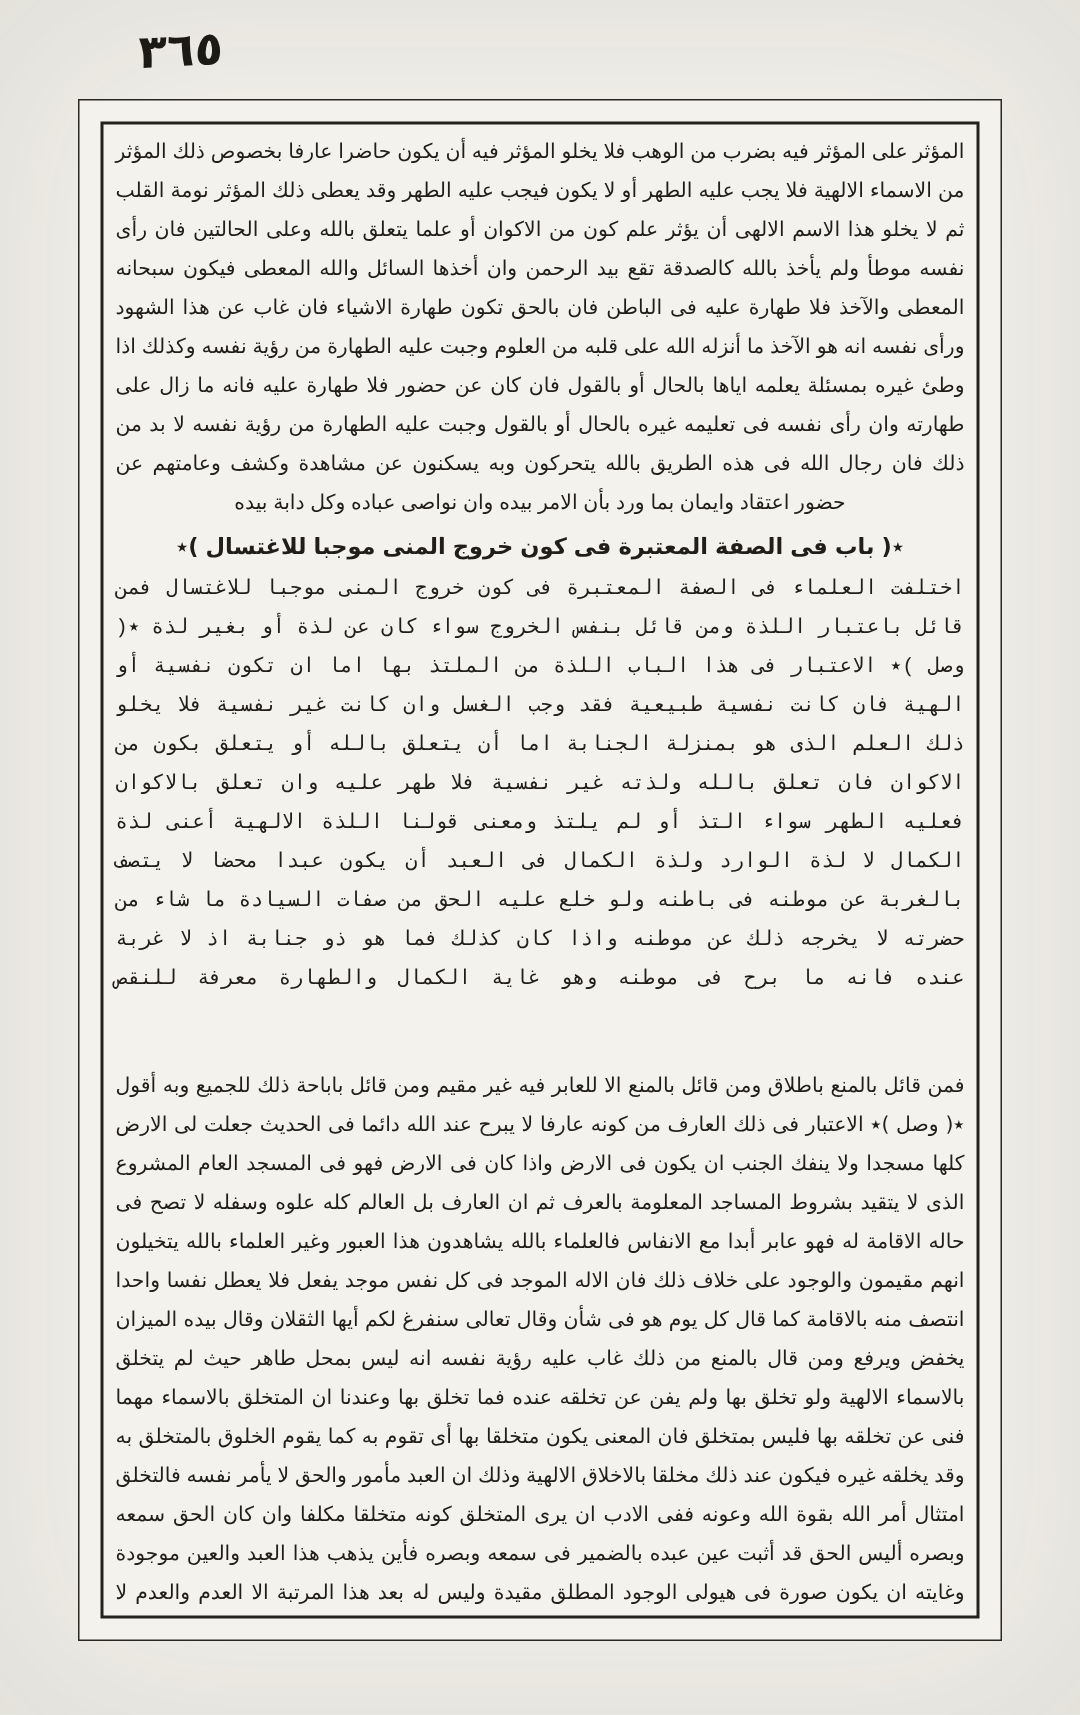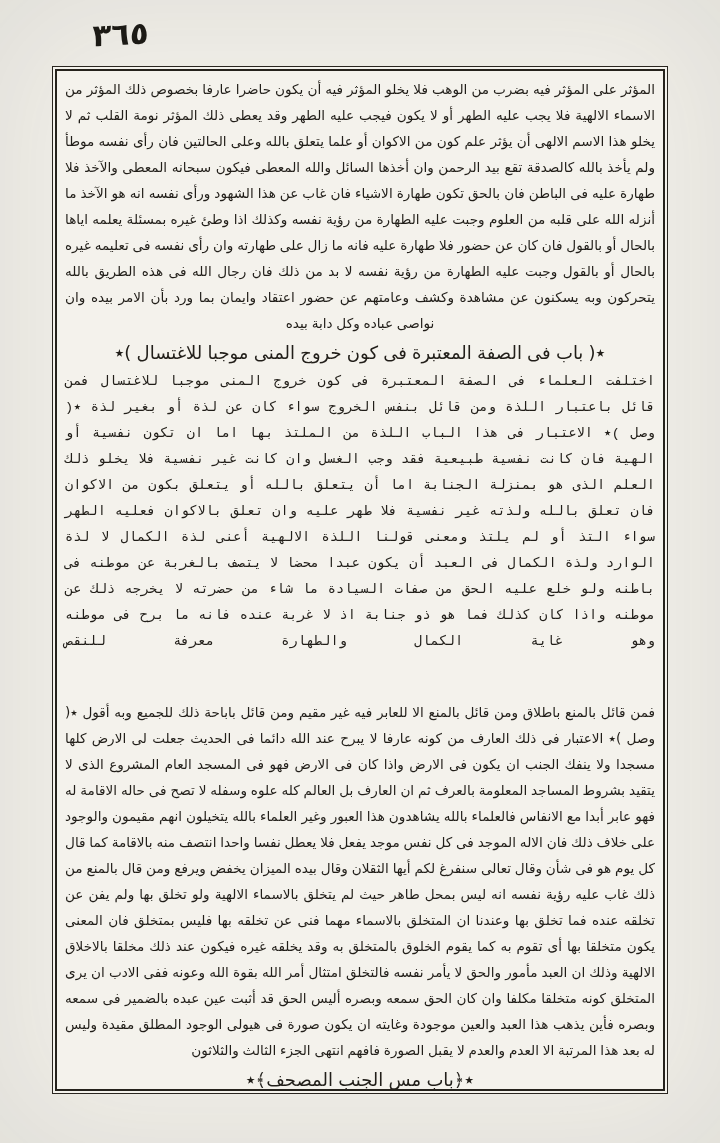--- a/index.html
+++ b/index.html
@@ -28,7 +28,7 @@
     width: 616px; height: 1028px;
     box-sizing: border-box;
     border: 1.5px solid #2a2620;
-    padding: 2px;
+    padding: 14px;
     background: #f4f2ec;
   }
   .frame-inner {

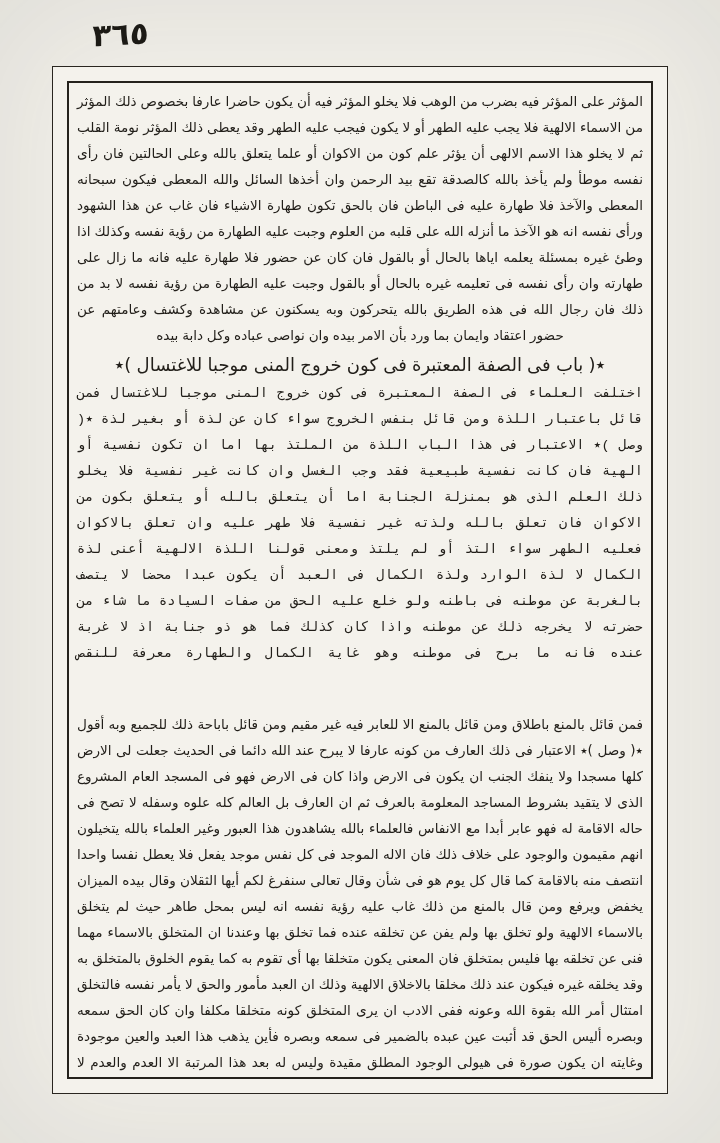--- a/index.html
+++ b/index.html
@@ -53,8 +53,8 @@
   .para.j-right  { text-align-last: right; margin-top: 44px; }
   .heading {
     text-align: center;
-    font-weight: normal;
-    font-size: 18px;
+    font-weight: bold;
+    font-size: 15px;
     line-height: 29px;
     margin: 2px 0;
     white-space: nowrap;

